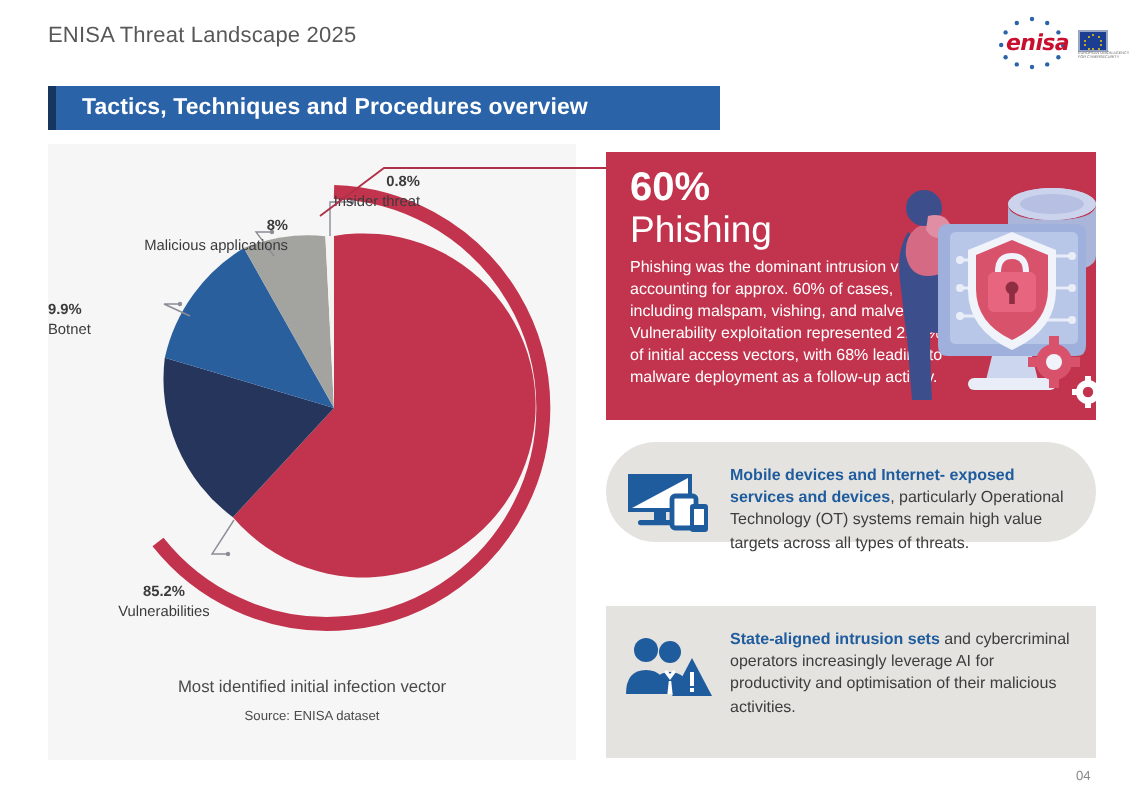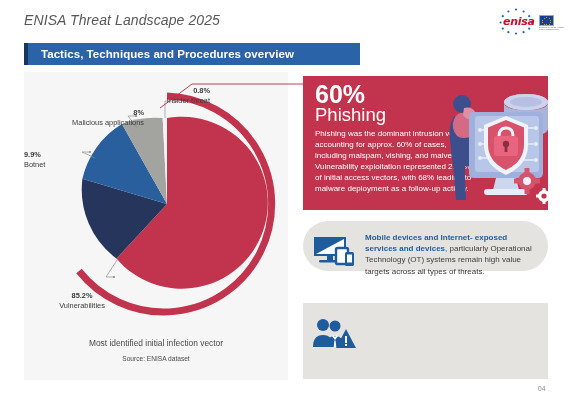--- a/index.html
+++ b/index.html
@@ -28,11 +28,10 @@
     position: absolute;
     left: 24px;
     top: 12px;
-    font-size: 14px;
+    font-size: 11px;
     letter-spacing: 0.1px;
     color: #58585a;
     white-space: nowrap;
-    font-style: italic;
   }
   .logo-block {
     position: absolute;

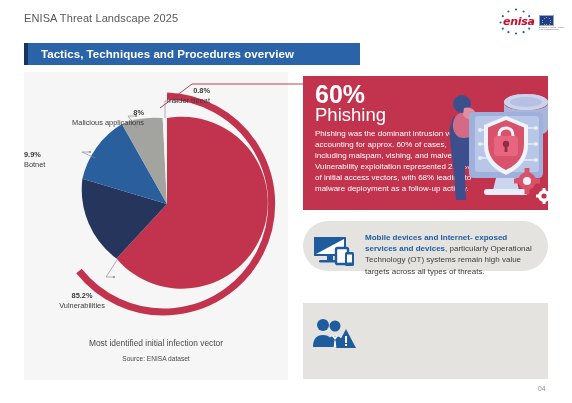--- a/index.html
+++ b/index.html
@@ -164,7 +164,7 @@
     position: absolute;
     left: 12px;
     top: 8px;
-    font-size: 25px;
+    font-size: 20px;
     font-weight: bold;
     color: #ffffff;
     line-height: 21px;

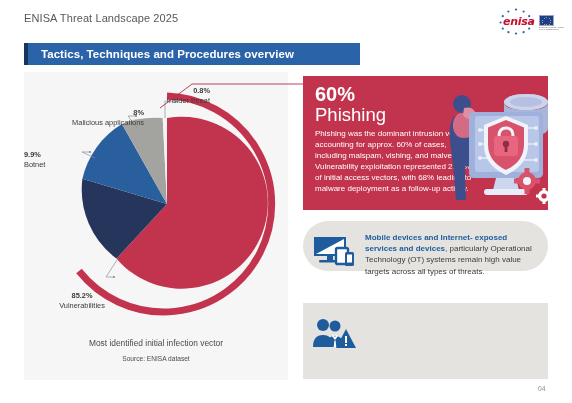--- a/index.html
+++ b/index.html
@@ -440,6 +440,9 @@
         <rect x="33" y="27" width="2" height="2" fill="#ffffff"></rect>
       </svg>
     </div>
+    <div class="card-text">
+      <span class="hl">State-aligned intrusion sets</span><span> and cybercriminal operators increasingly leverage AI for productivity and optimisation of their malicious activities.</span>
+    </div>
   </div>
 
   <div class="page-num">04</div>

